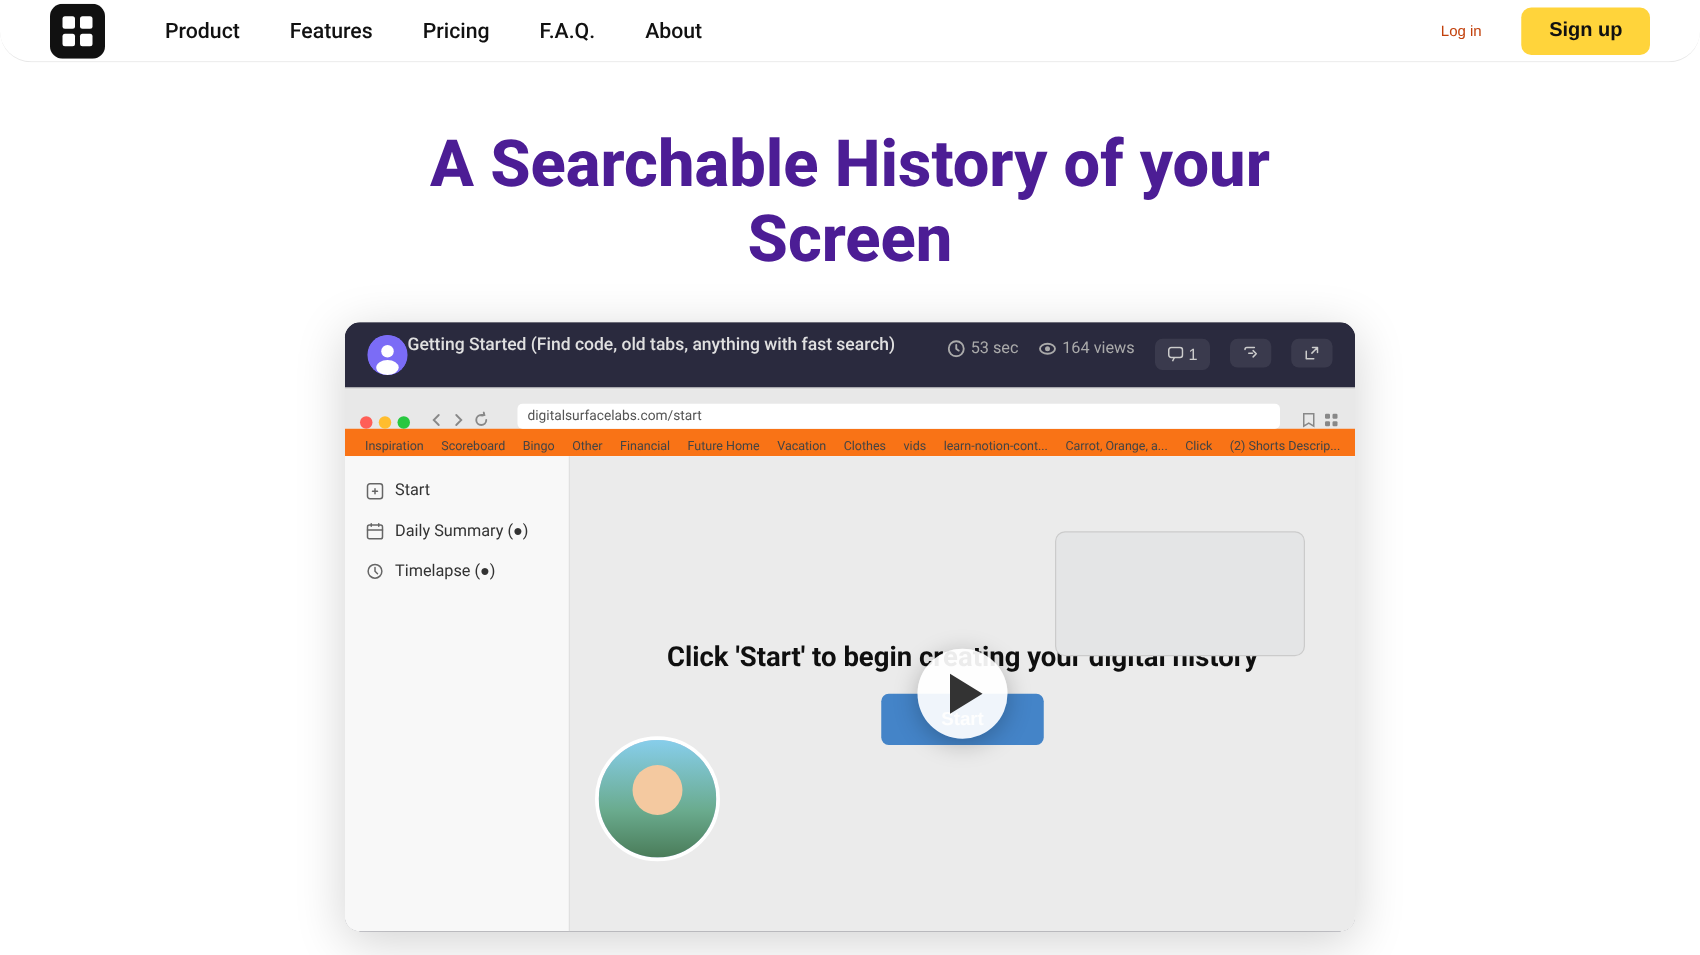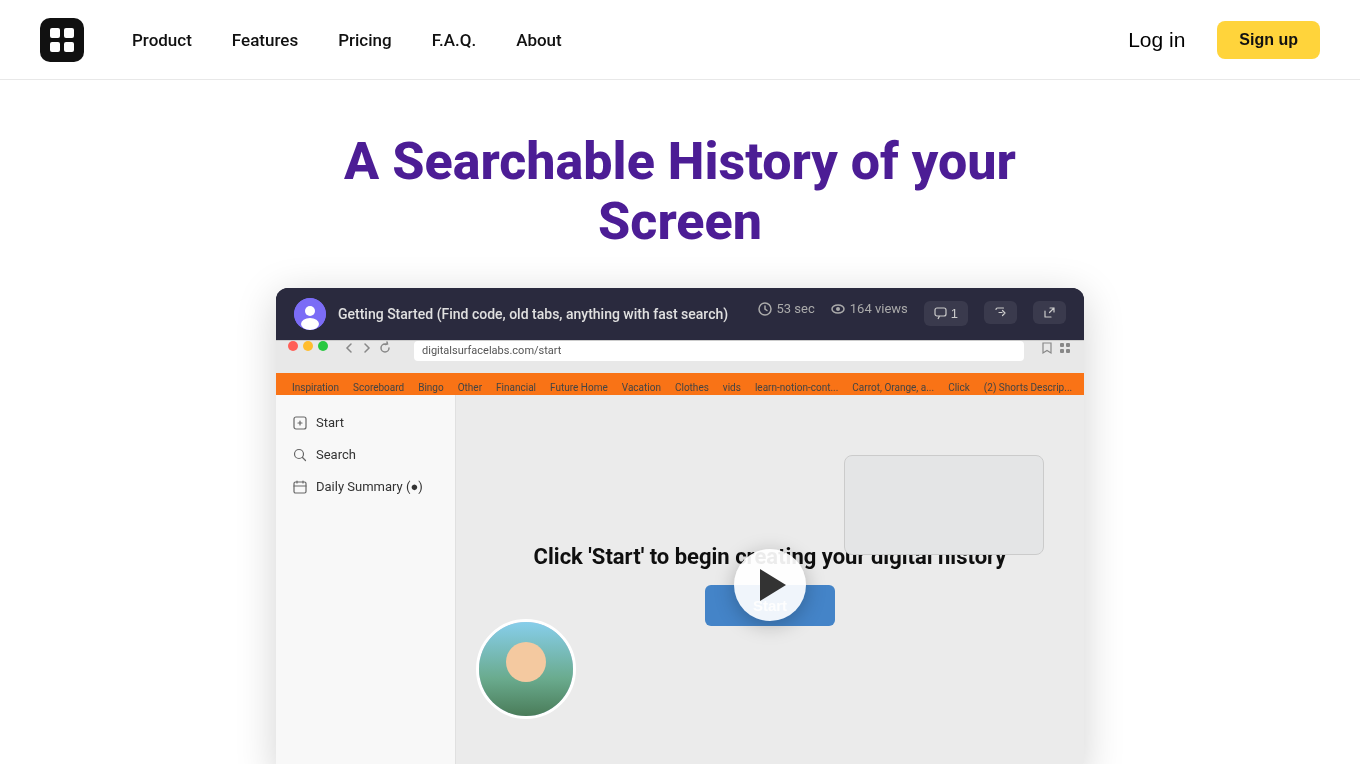--- a/index.html
+++ b/index.html
@@ -18,11 +18,12 @@
       display: flex;
       align-items: center;
       padding: 0 40px;
-      height: 80px;
+      height: 50px;
       border-bottom: 1px solid #e8e8e8;
       position: relative;
       z-index: 10;
       background: #fff;
+      border-radius: 29px;
     }
 
     .nav-logo {

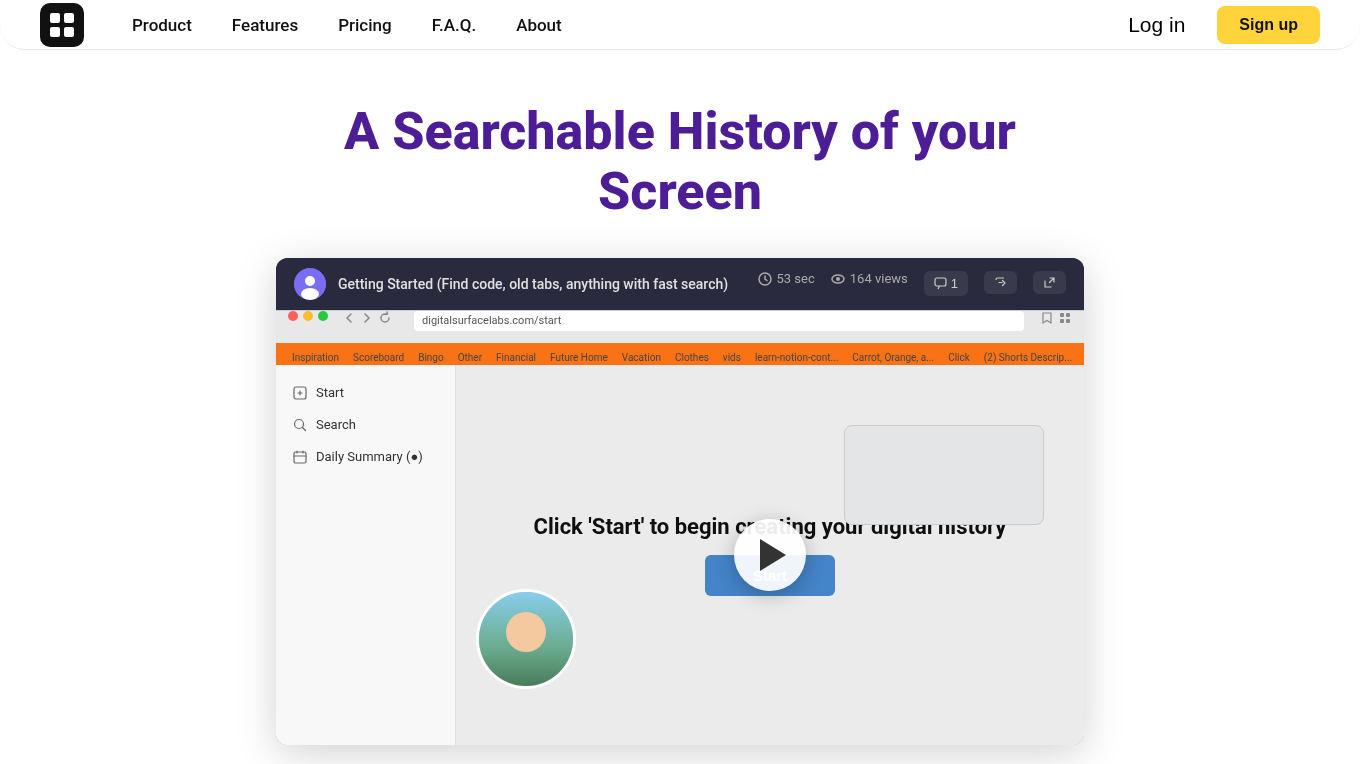--- a/index.html
+++ b/index.html
@@ -57,9 +57,9 @@
     }
 
     .btn-login {
-      font-size: 21px;
+      font-size: 12px;
       font-weight: 500;
-      color: #000000;
+      color: #c2410c;
       background: none;
       border: none;
       cursor: pointer;

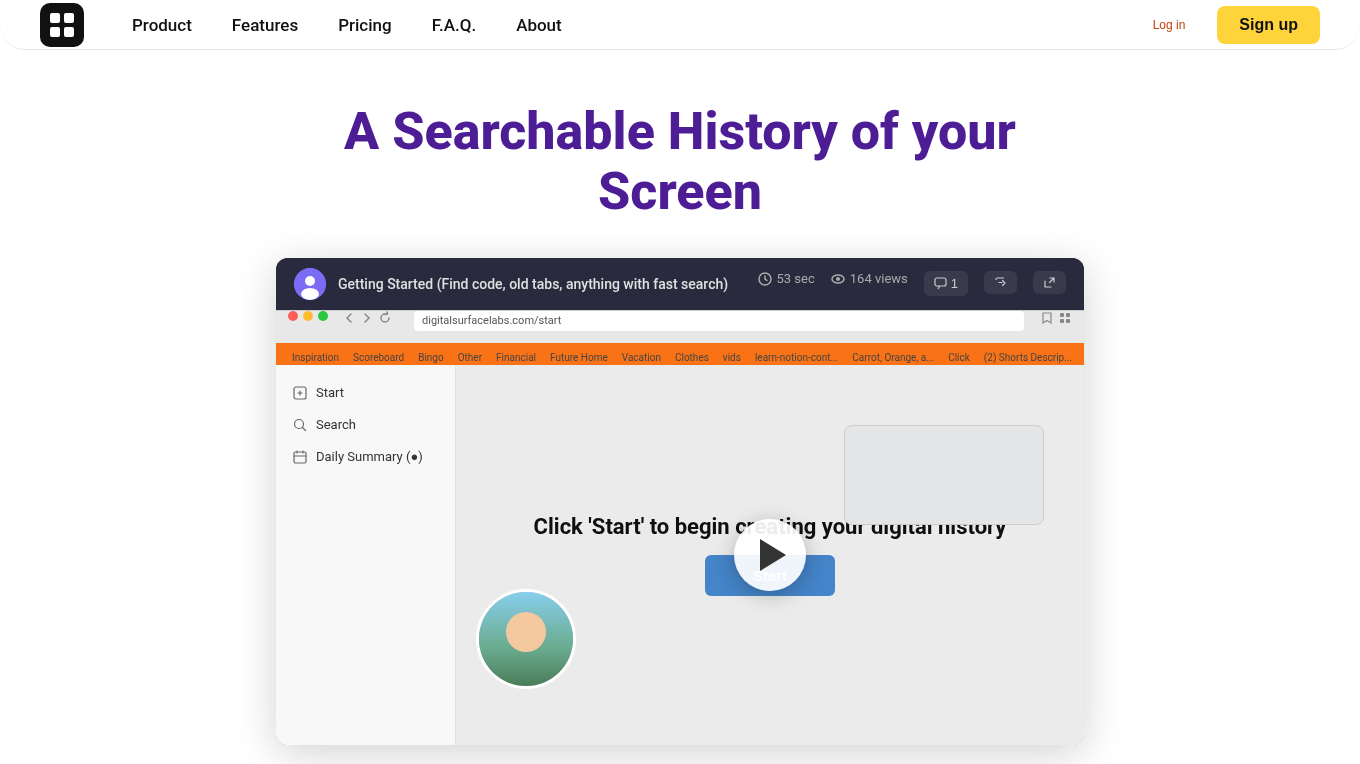--- a/index.html
+++ b/index.html
@@ -132,8 +132,6 @@
 
     .video-top-bar-left {
       display: flex;
-      align-items: center;
-      gap: 12px;
     }
 
     .video-avatar {

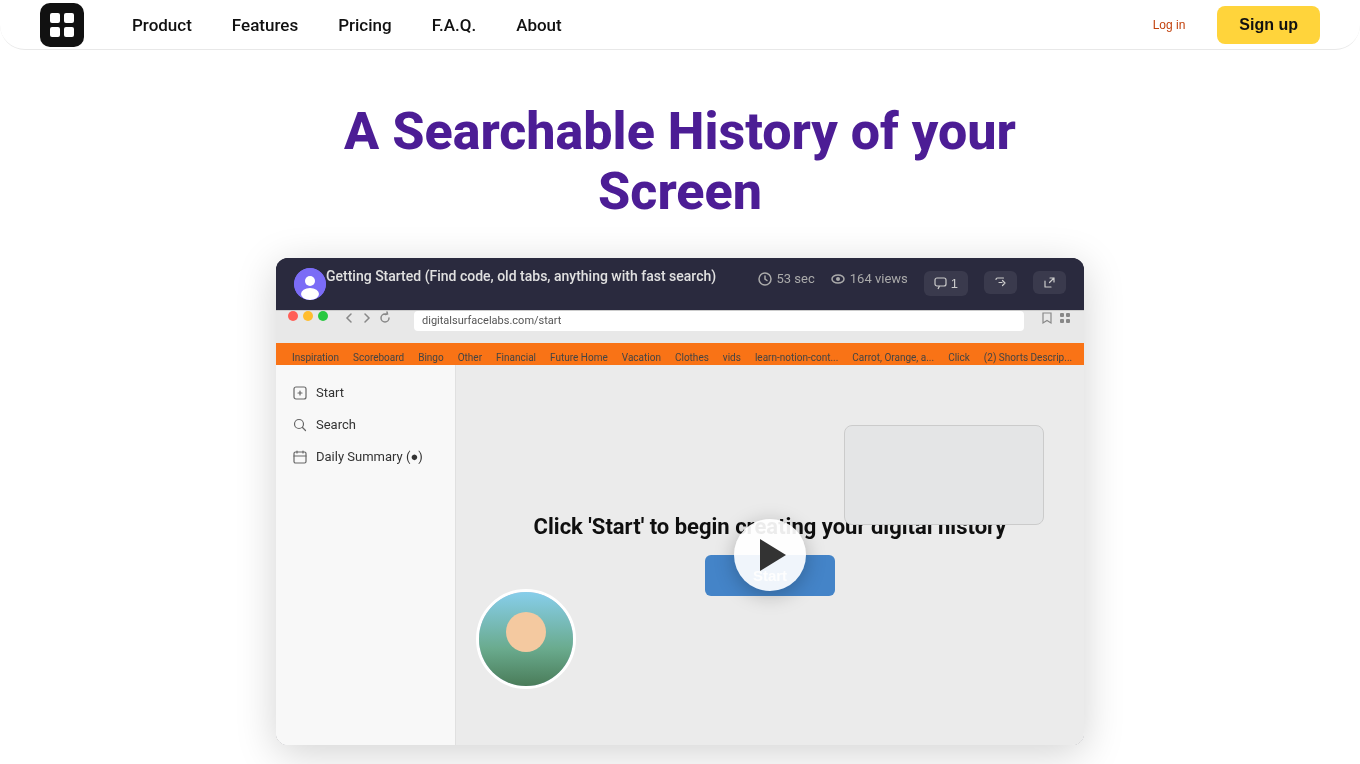--- a/index.html
+++ b/index.html
@@ -191,7 +191,7 @@
       background: #e8e8e8;
       height: 32px;
       display: flex;
-      align-items: flex-start;
+      align-items: flex-end;
       padding: 0 12px;
       gap: 8px;
     }

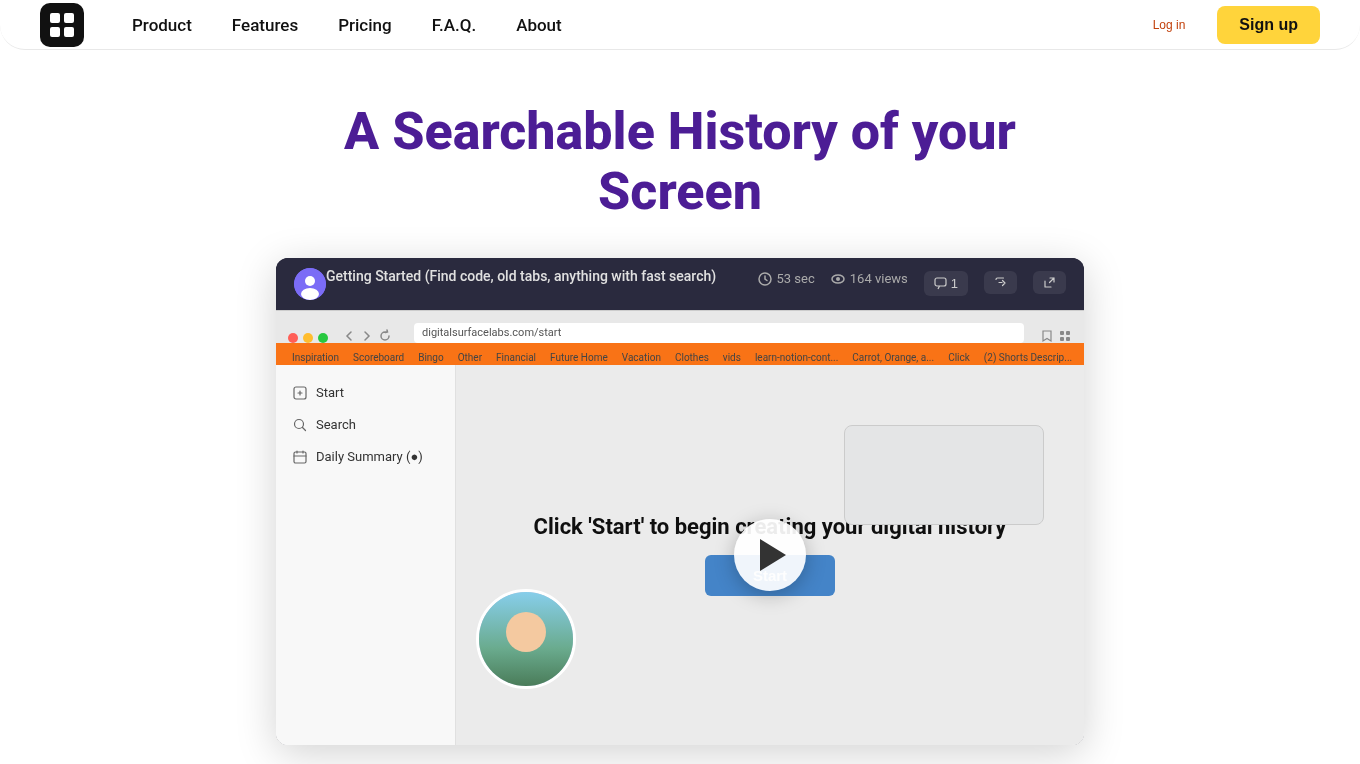--- a/index.html
+++ b/index.html
@@ -516,13 +516,6 @@
           </div>
           <div class="sidebar-item-row">
             <svg class="sidebar-icon" viewBox="0 0 16 16" fill="none">
-                <circle cx="7" cy="7" r="4.5" stroke="#666" stroke-width="1.2"></circle>
-                <path d="M10.5 10.5l3 3" stroke="#666" stroke-width="1.2" stroke-linecap="round"></path>
-              </svg>
-            <span>Search</span>
-          </div>
-          <div class="sidebar-item-row">
-            <svg class="sidebar-icon" viewBox="0 0 16 16" fill="none">
                 <rect x="2" y="3" width="12" height="11" rx="1.5" stroke="#666" stroke-width="1.2"></rect>
                 <path d="M5 2v2M11 2v2M2 7h12" stroke="#666" stroke-width="1.2" stroke-linecap="round"></path>
               </svg>

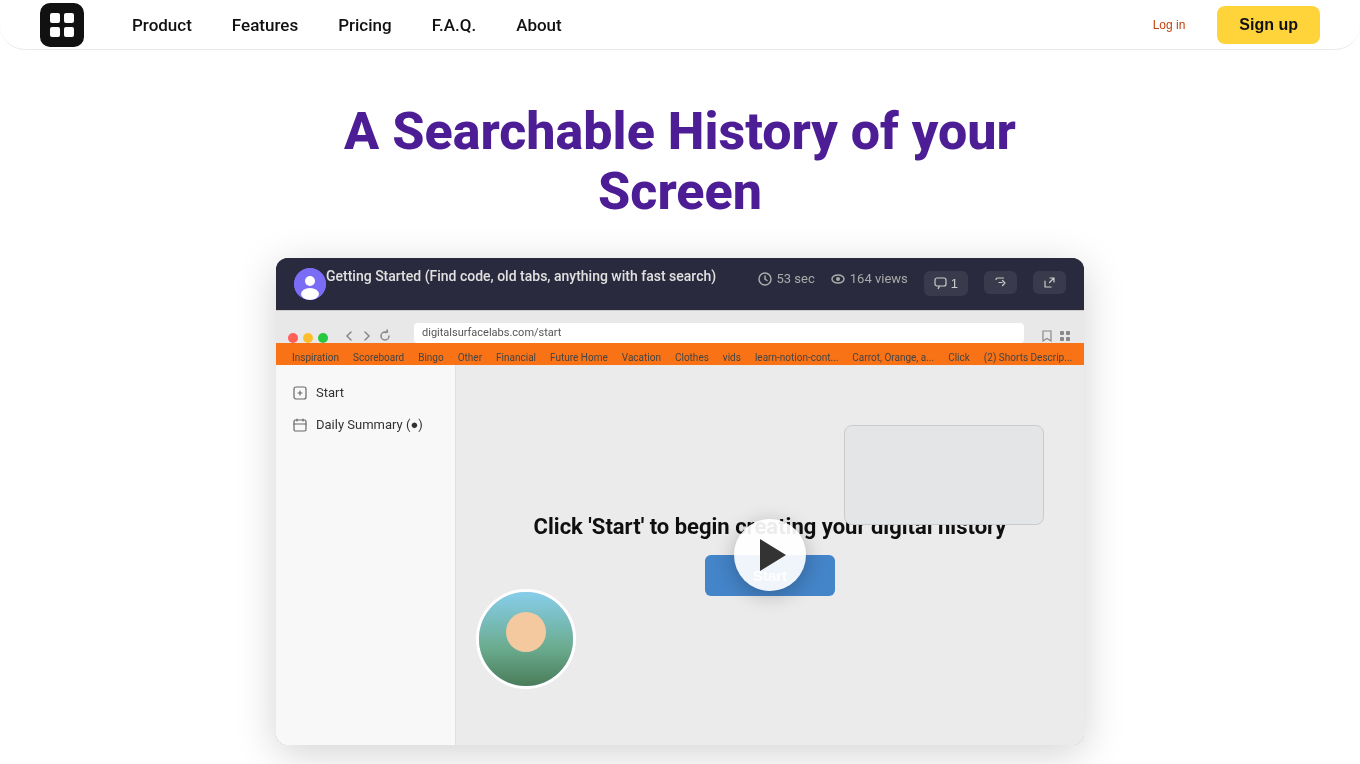--- a/index.html
+++ b/index.html
@@ -521,6 +521,13 @@
               </svg>
             <span>Daily Summary (●)</span>
           </div>
+          <div class="sidebar-item-row">
+            <svg class="sidebar-icon" viewBox="0 0 16 16" fill="none">
+                <circle cx="8" cy="8" r="5.5" stroke="#666" stroke-width="1.2"></circle>
+                <path d="M8 5v3l2 2" stroke="#666" stroke-width="1.2" stroke-linecap="round"></path>
+              </svg>
+            <span>Timelapse (●)</span>
+          </div>
 
         </div>
 

